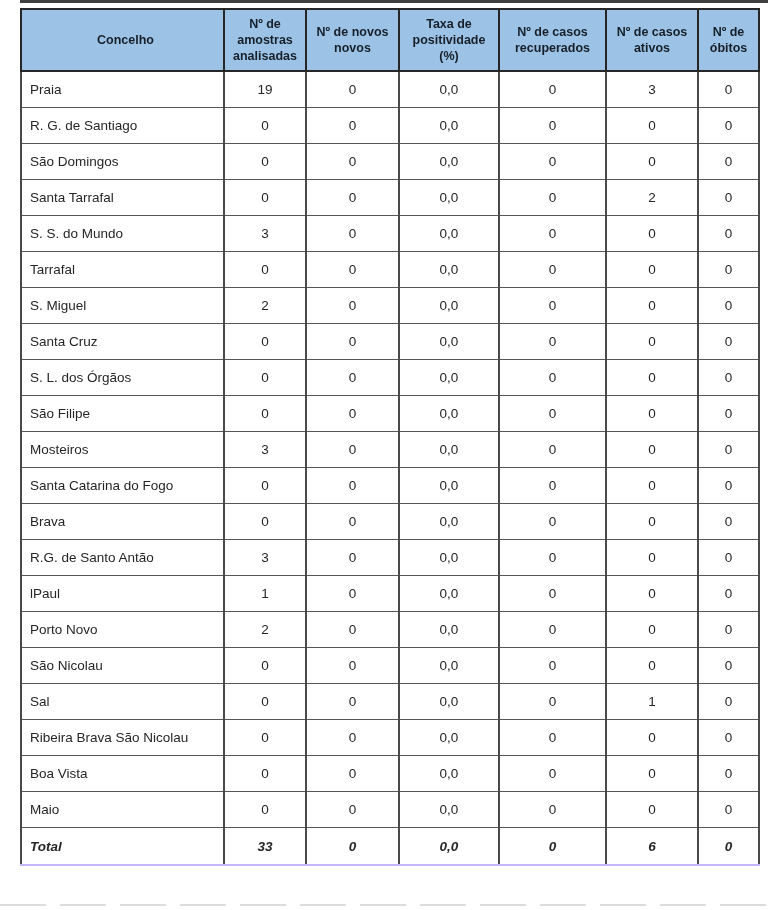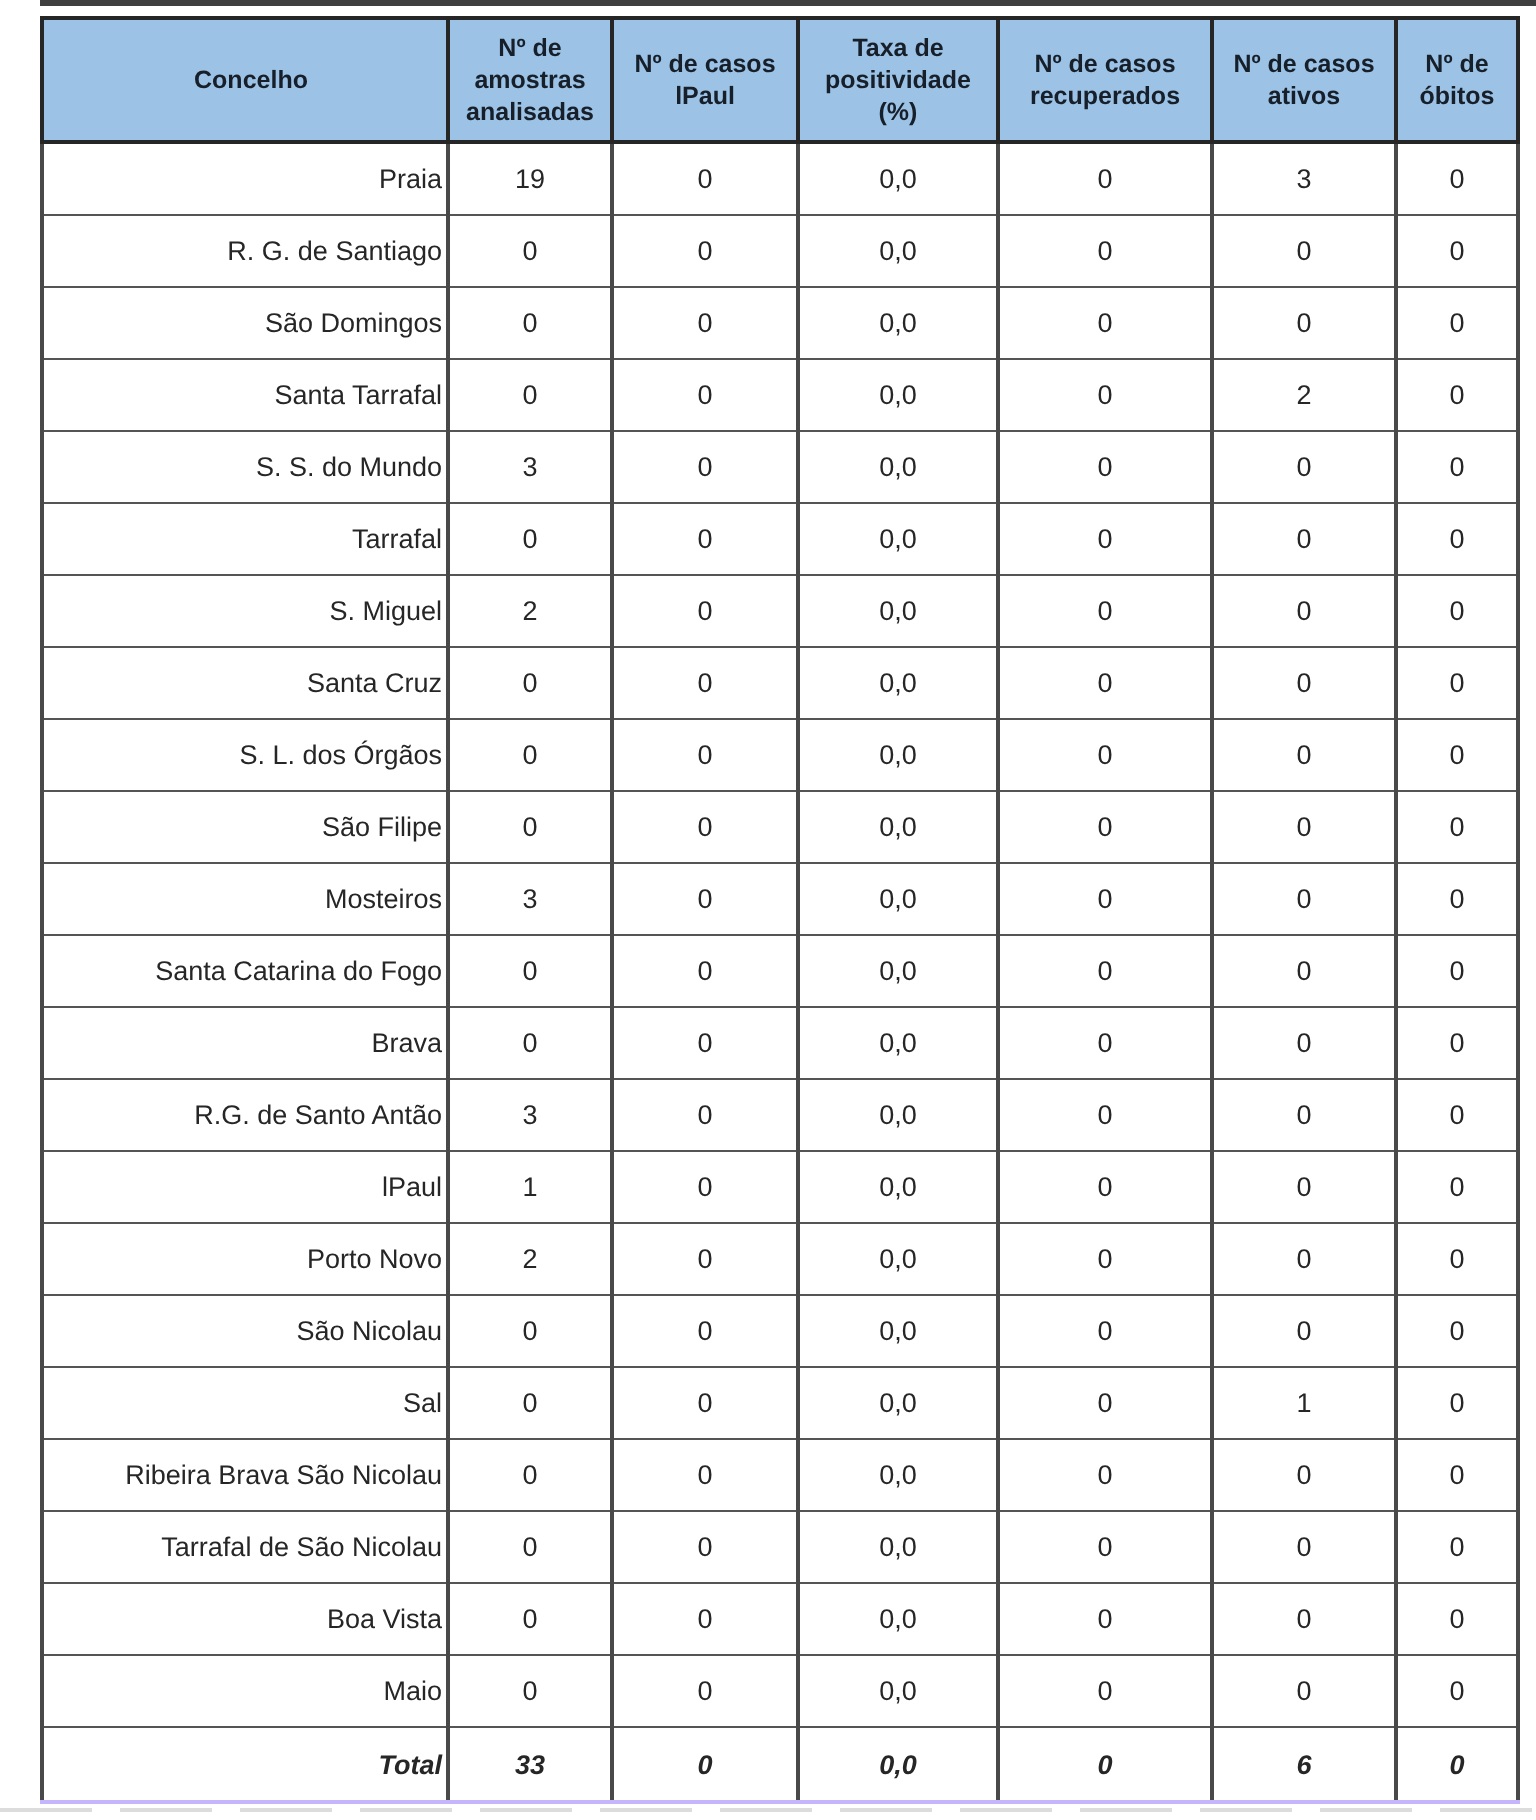--- a/index.html
+++ b/index.html
@@ -107,7 +107,7 @@
       <tr>
         <th class="label">Concelho</th>
         <th>Nº de amostras analisadas</th>
-        <th>Nº de casos lPaul</th>
+        <th>Nº de novos novos</th>
         <th>Taxa de positividade (%)</th>
         <th>Nº de casos recuperados</th>
         <th>Nº de casos ativos</th>

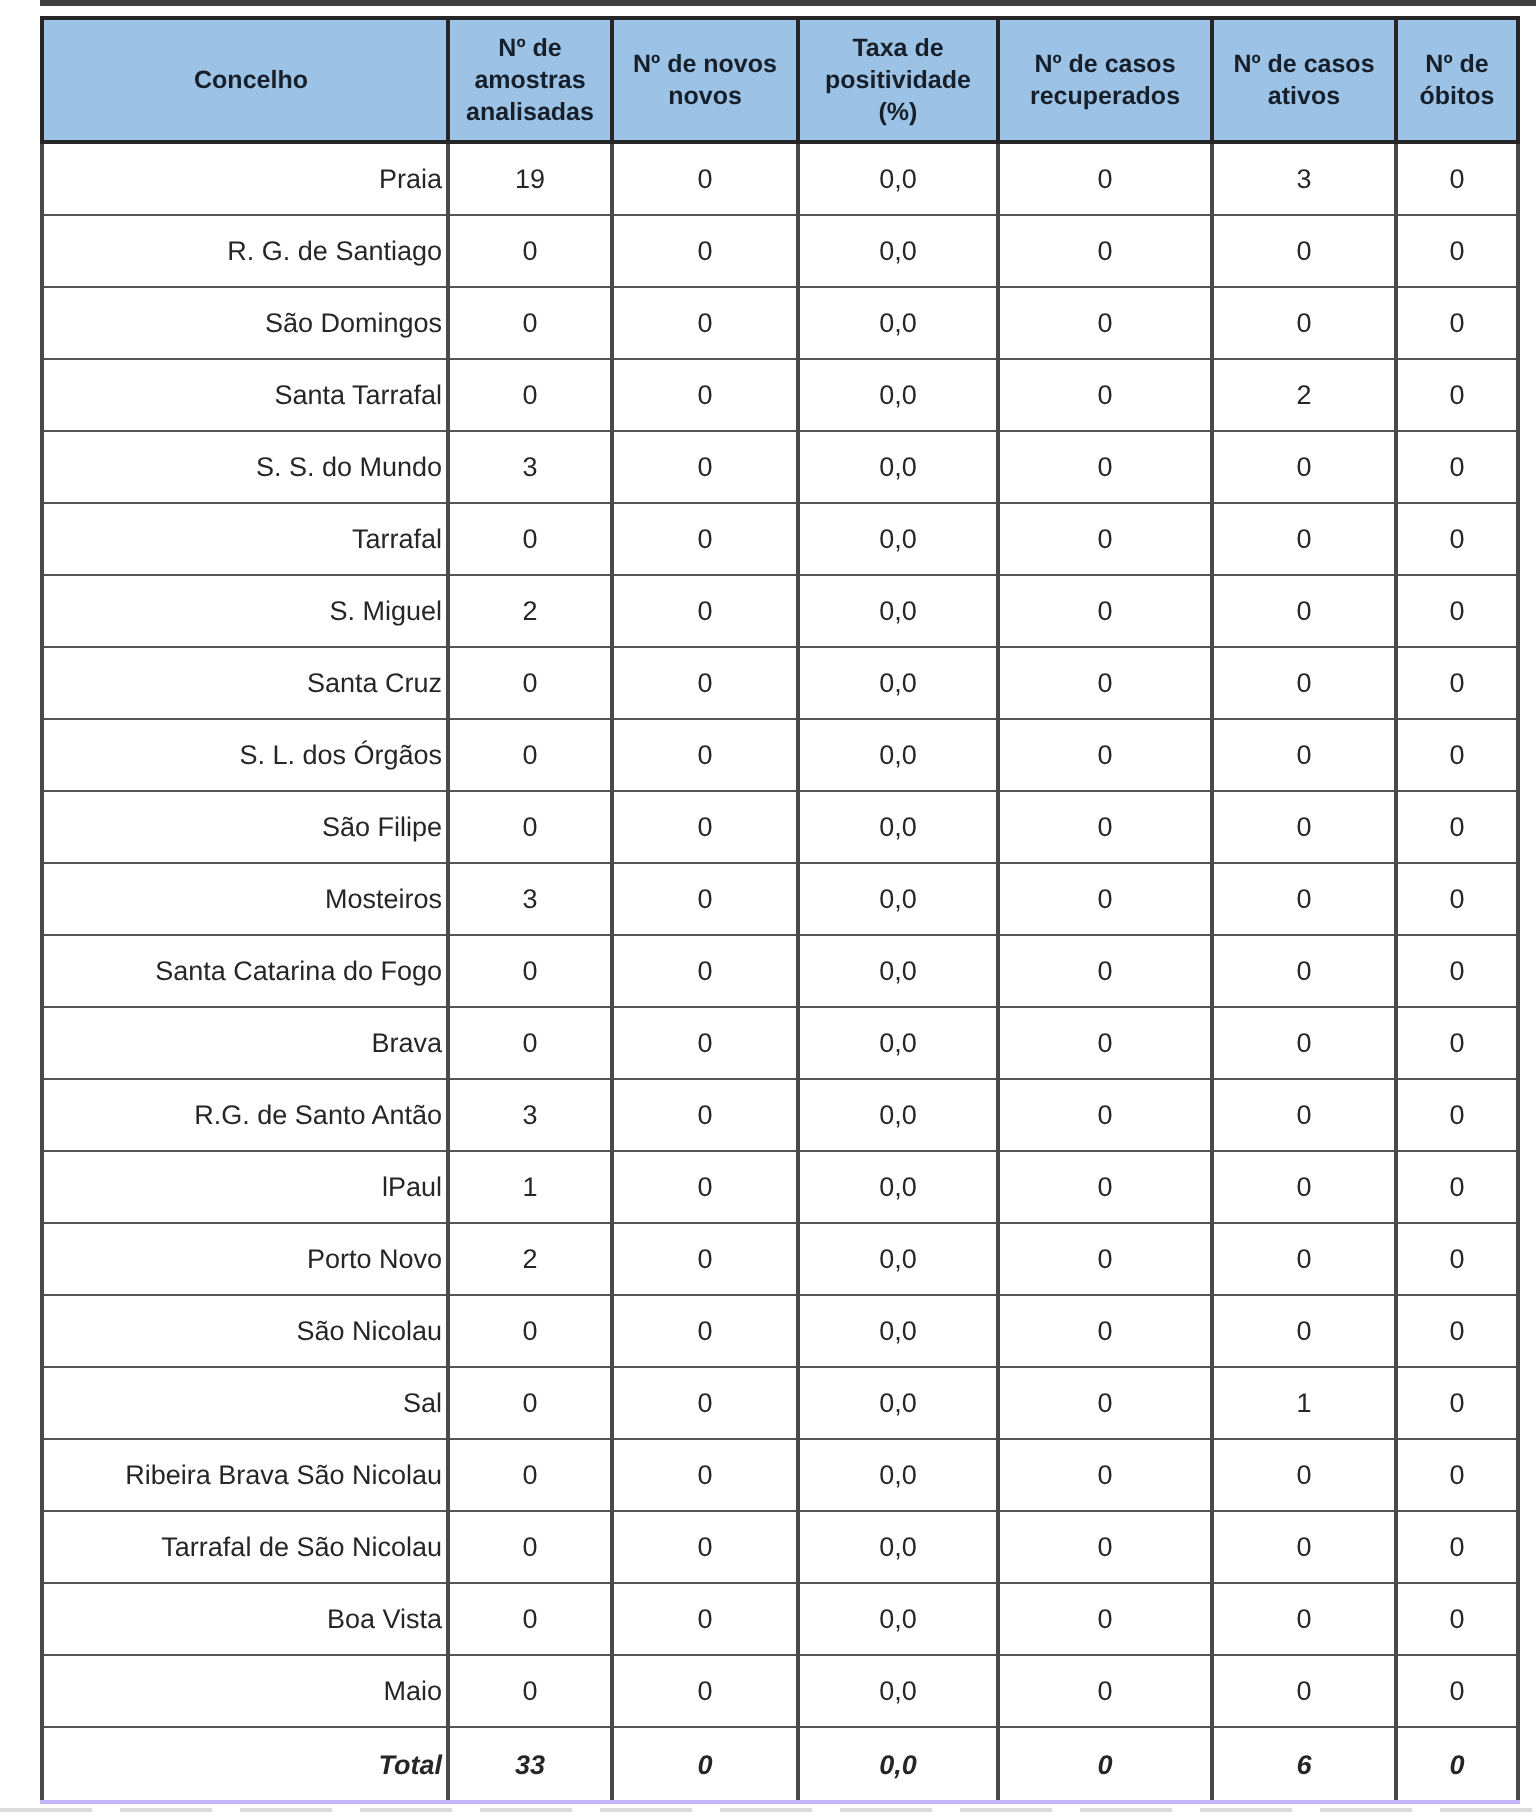--- a/index.html
+++ b/index.html
@@ -76,7 +76,7 @@
     background: #ffffff;
   }
   table.data td.label {
-    text-align: right;
+    text-align: left;
     padding-left: 8px;
     border-radius: 13px;
   }

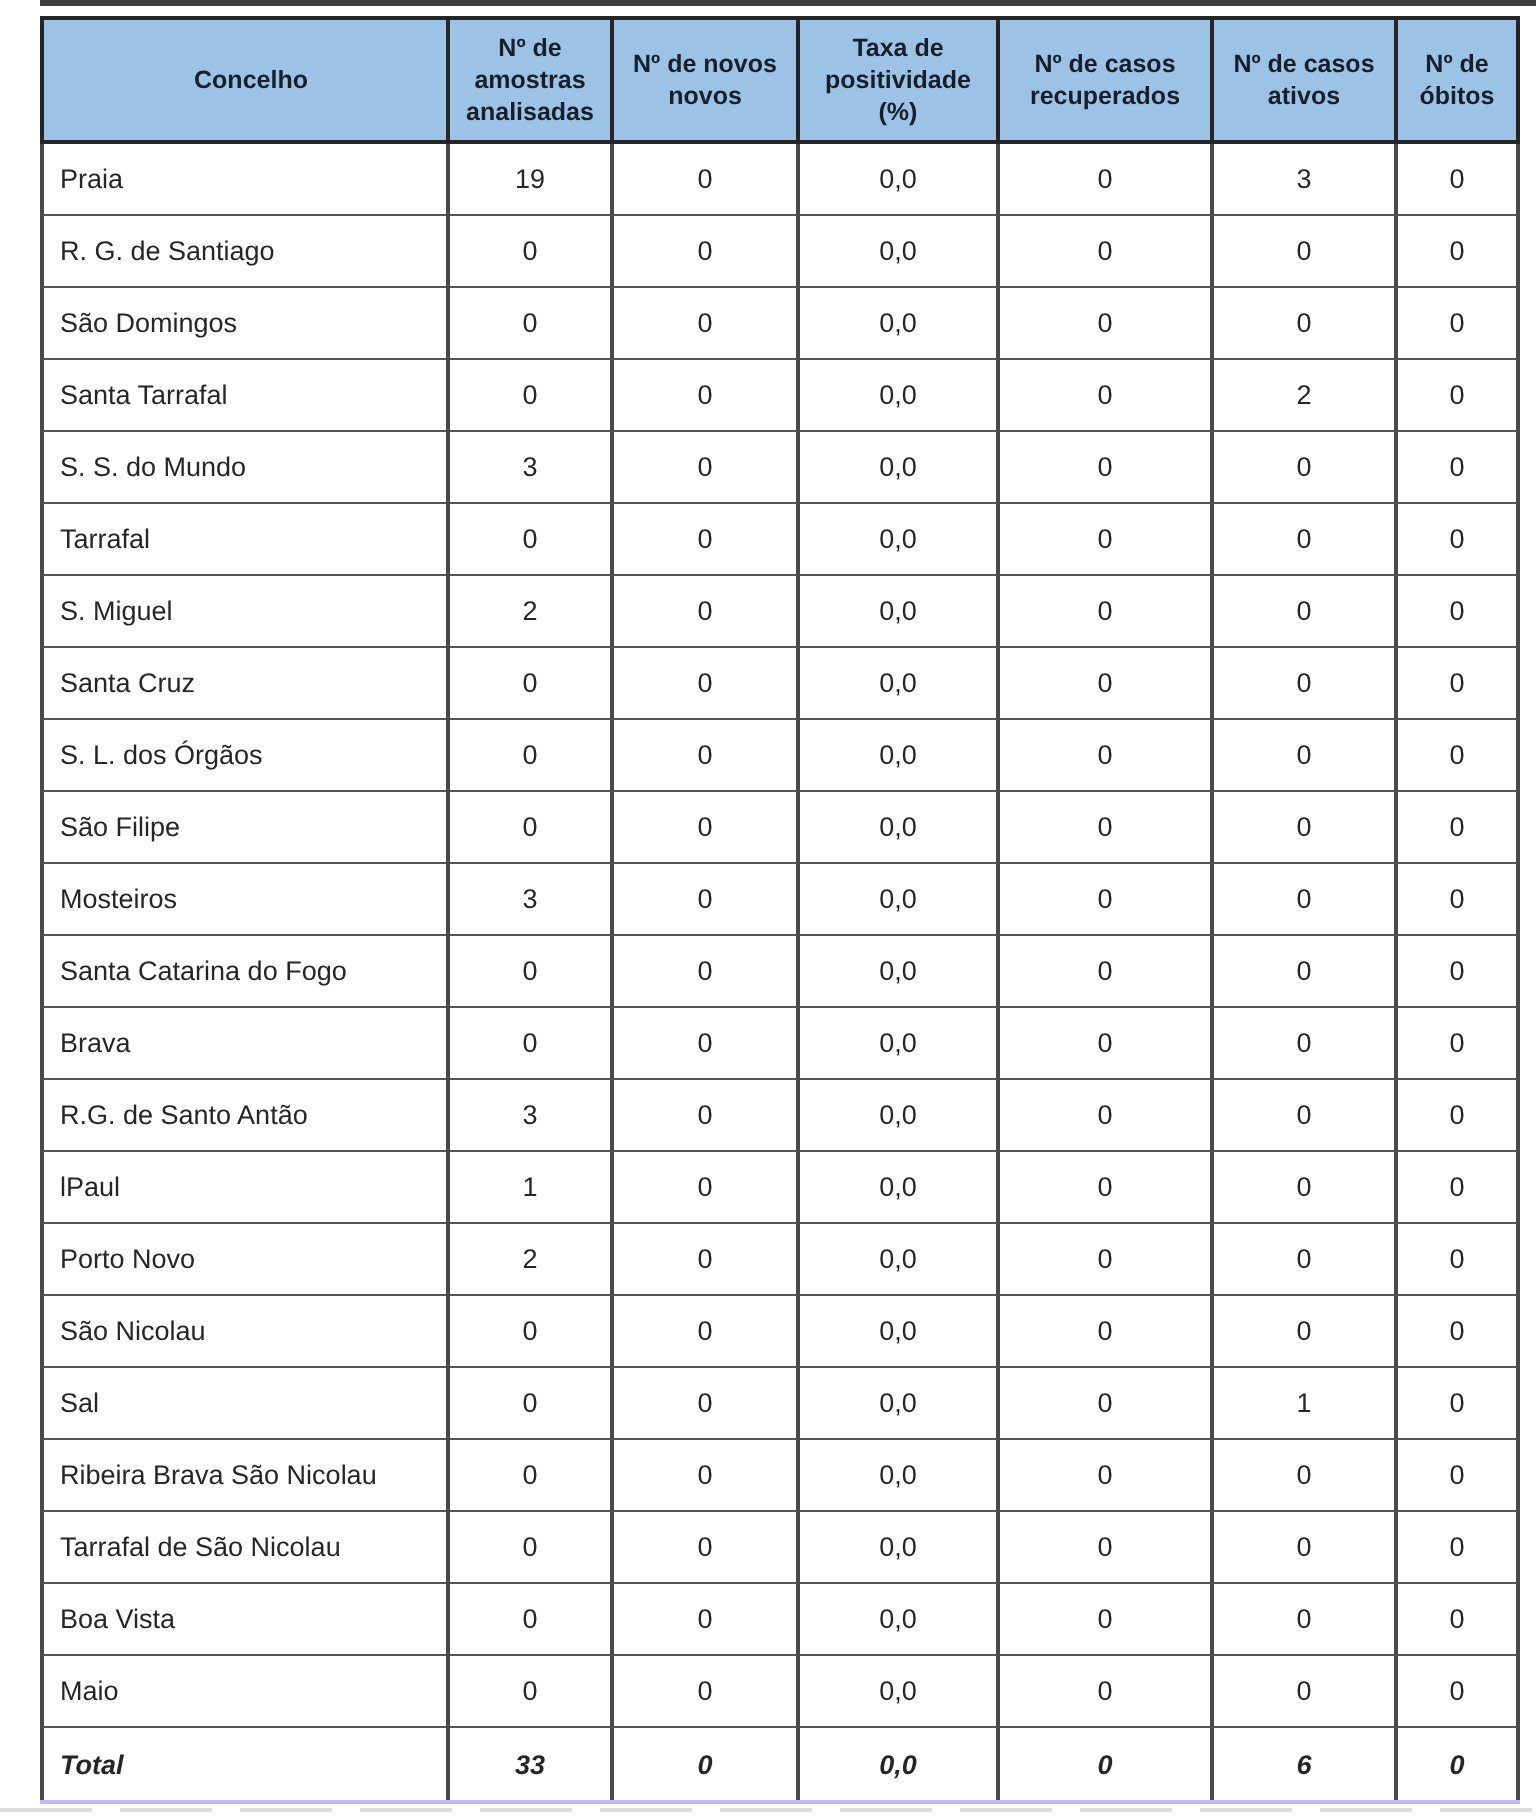--- a/index.html
+++ b/index.html
@@ -287,15 +287,6 @@
       <td class="num">0</td>
     </tr>
         <tr>
-      <td class="label">Tarrafal de São Nicolau</td>
-      <td class="num">0</td>
-      <td class="num">0</td>
-      <td class="num">0,0</td>
-      <td class="num">0</td>
-      <td class="num">0</td>
-      <td class="num">0</td>
-    </tr>
-        <tr>
       <td class="label">Boa Vista</td>
       <td class="num">0</td>
       <td class="num">0</td>

